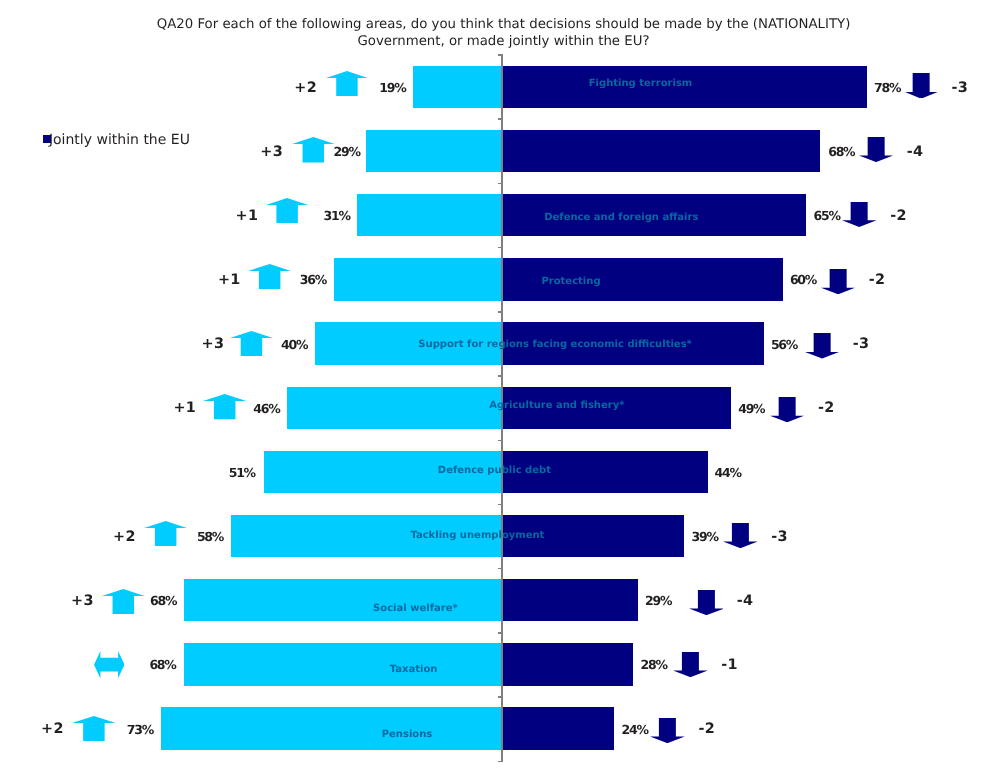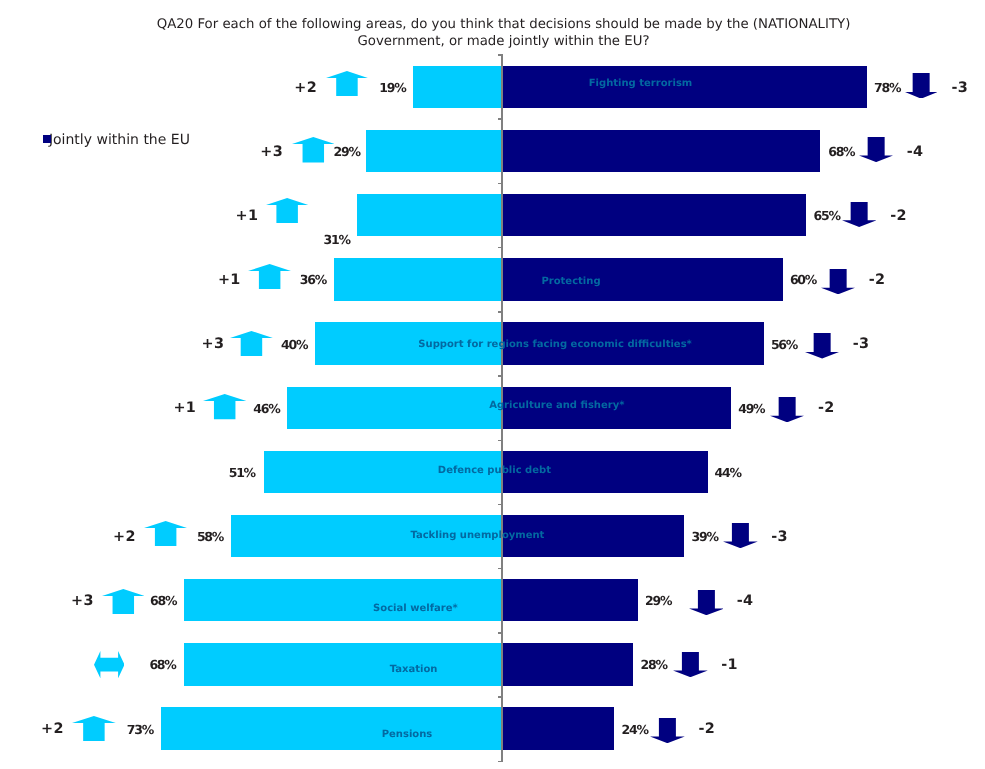--- a/index.html
+++ b/index.html
@@ -89,7 +89,7 @@
 
   <div class="bar" style="left:357.1px; top:194.1px; width:144.9px; height:42.4px; background:#00CCFF;"></div>
   <div class="bar" style="left:502.0px; top:194.1px; width:303.9px; height:42.4px; background:#000080;"></div>
-  <div class="pct" style="left:323.6px; top:216.2px;margin-top:24px;">31%</div>
+  <div class="pct" style="left:323.6px; top:216.2px;">31%</div>
   <div class="pct" style="left:813.6px; top:216.2px;">65%</div>
   <svg class="arrow" style="left:266.3px; top:198.0px;" width="42.30" height="25.20" viewBox="0 0 42.30 25.20">
       <path d="M 21.15,0.00 L 42.30,7.00 L 31.90,7.00 L 31.90,25.20 L 10.40,25.20 L 10.40,7.00 L 0.00,7.00 Z" fill="#00CCFF"></path>

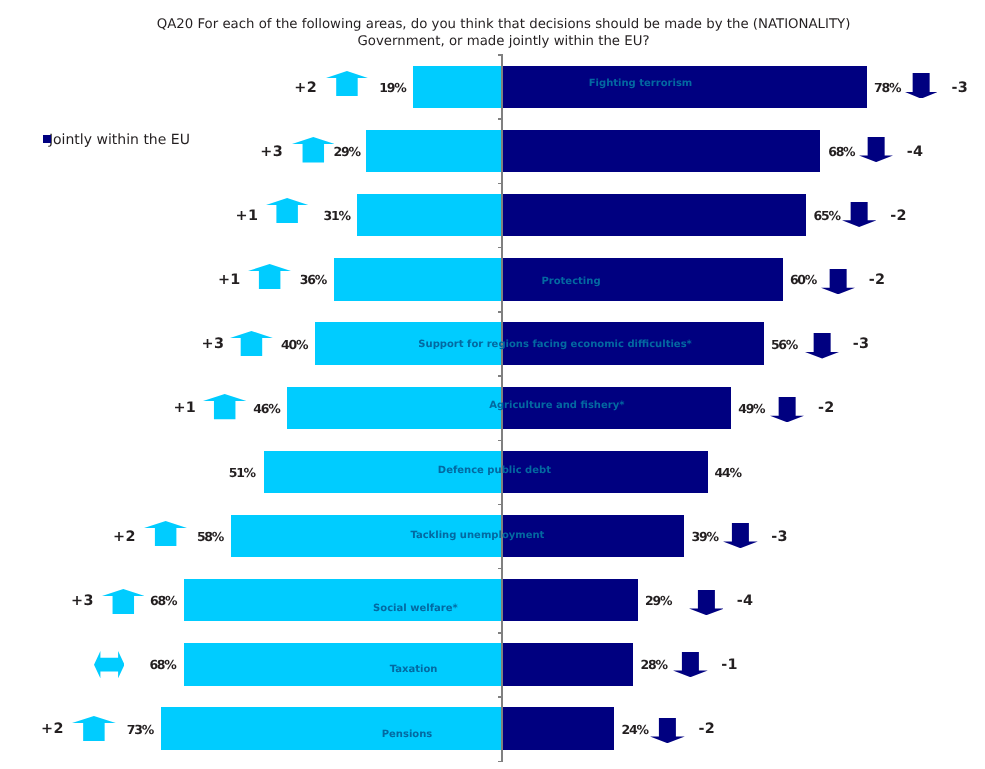--- a/index.html
+++ b/index.html
@@ -89,6 +89,7 @@
 
   <div class="bar" style="left:357.1px; top:194.1px; width:144.9px; height:42.4px; background:#00CCFF;"></div>
   <div class="bar" style="left:502.0px; top:194.1px; width:303.9px; height:42.4px; background:#000080;"></div>
+  <div class="cat-label" style="left:621.3px; top:217.9px;">Defence and foreign affairs</div>
   <div class="pct" style="left:323.6px; top:216.2px;">31%</div>
   <div class="pct" style="left:813.6px; top:216.2px;">65%</div>
   <svg class="arrow" style="left:266.3px; top:198.0px;" width="42.30" height="25.20" viewBox="0 0 42.30 25.20">

